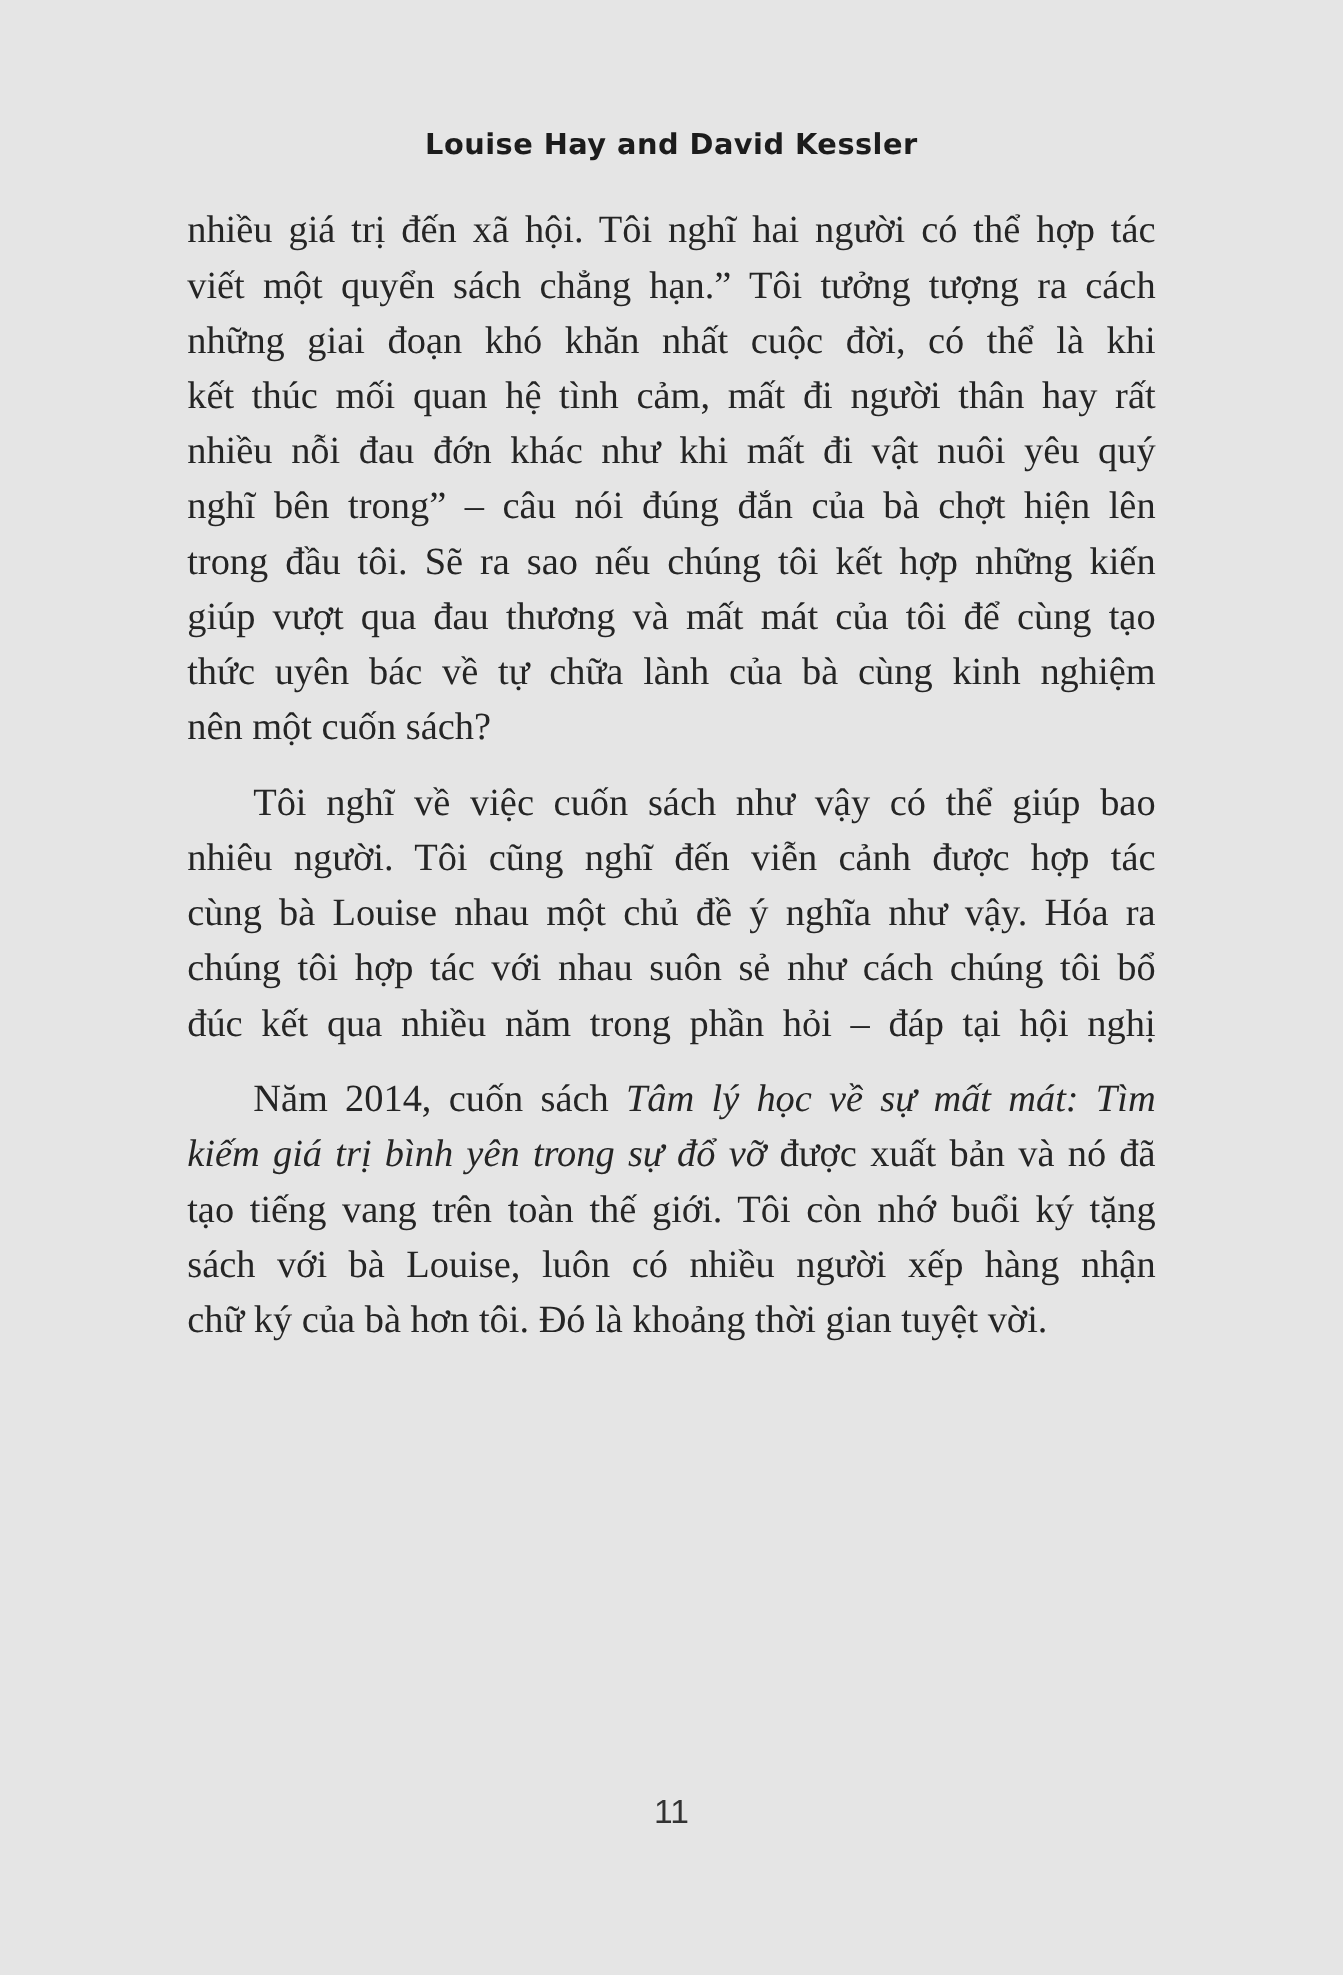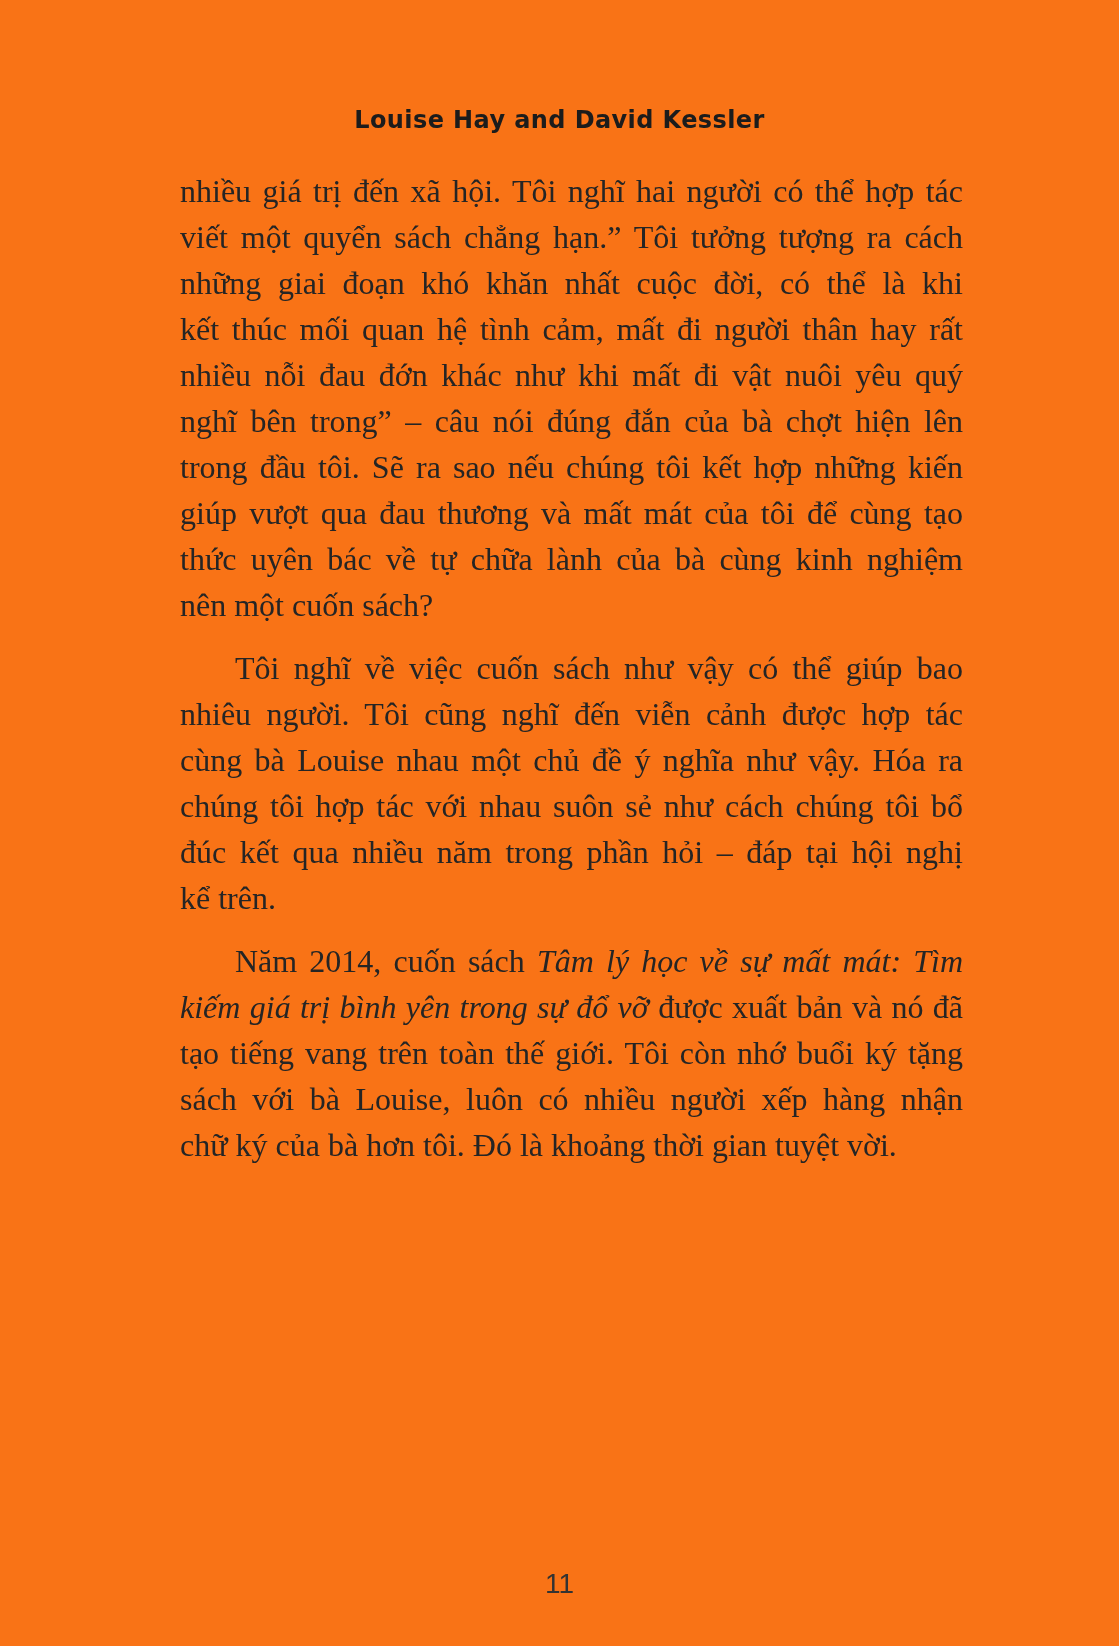--- a/index.html
+++ b/index.html
@@ -11,7 +11,7 @@
     position: relative;
     width: 1119px;
     height: 1646px;
-    background: #f97316;
+    background: #e5e5e5;
     overflow: hidden;
     font-family: "Liberation Serif", "DejaVu Serif", serif;
   }

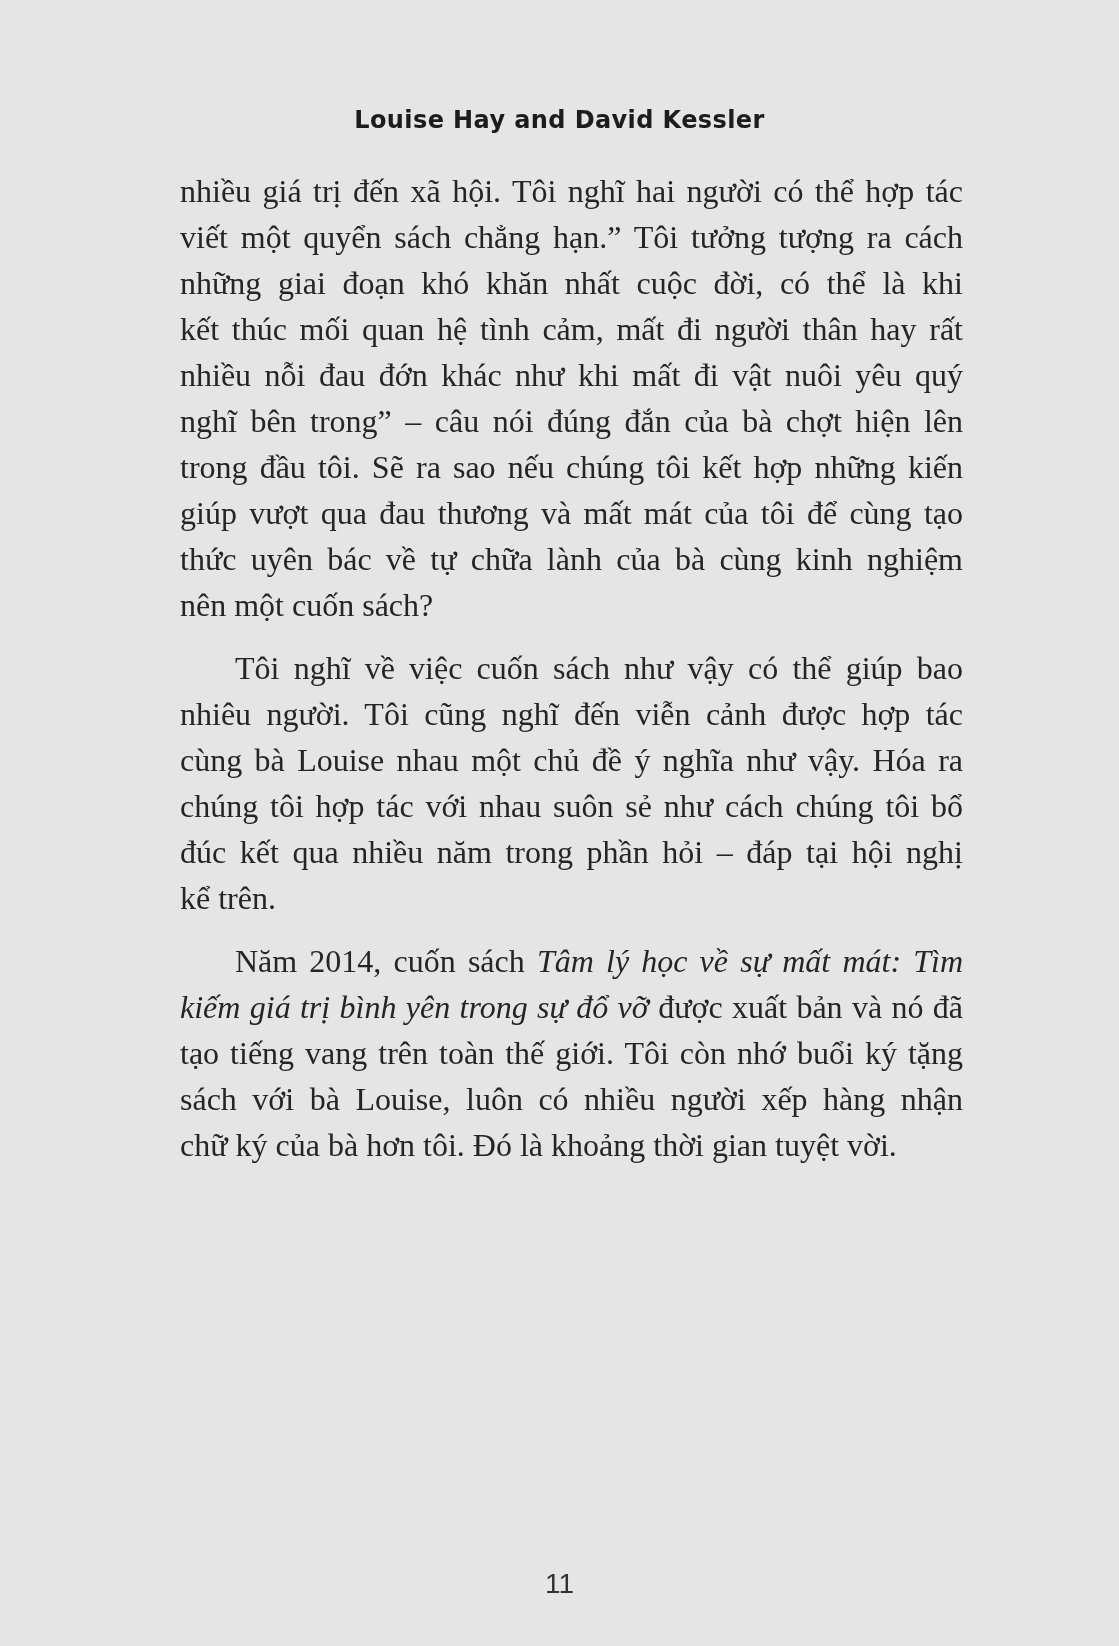--- a/index.html
+++ b/index.html
@@ -37,7 +37,6 @@
     line-height: 46px;
     white-space: nowrap;
     text-align: left;
-    margin-left: 24px;
   }
   .line.fill {
     text-align: justify;

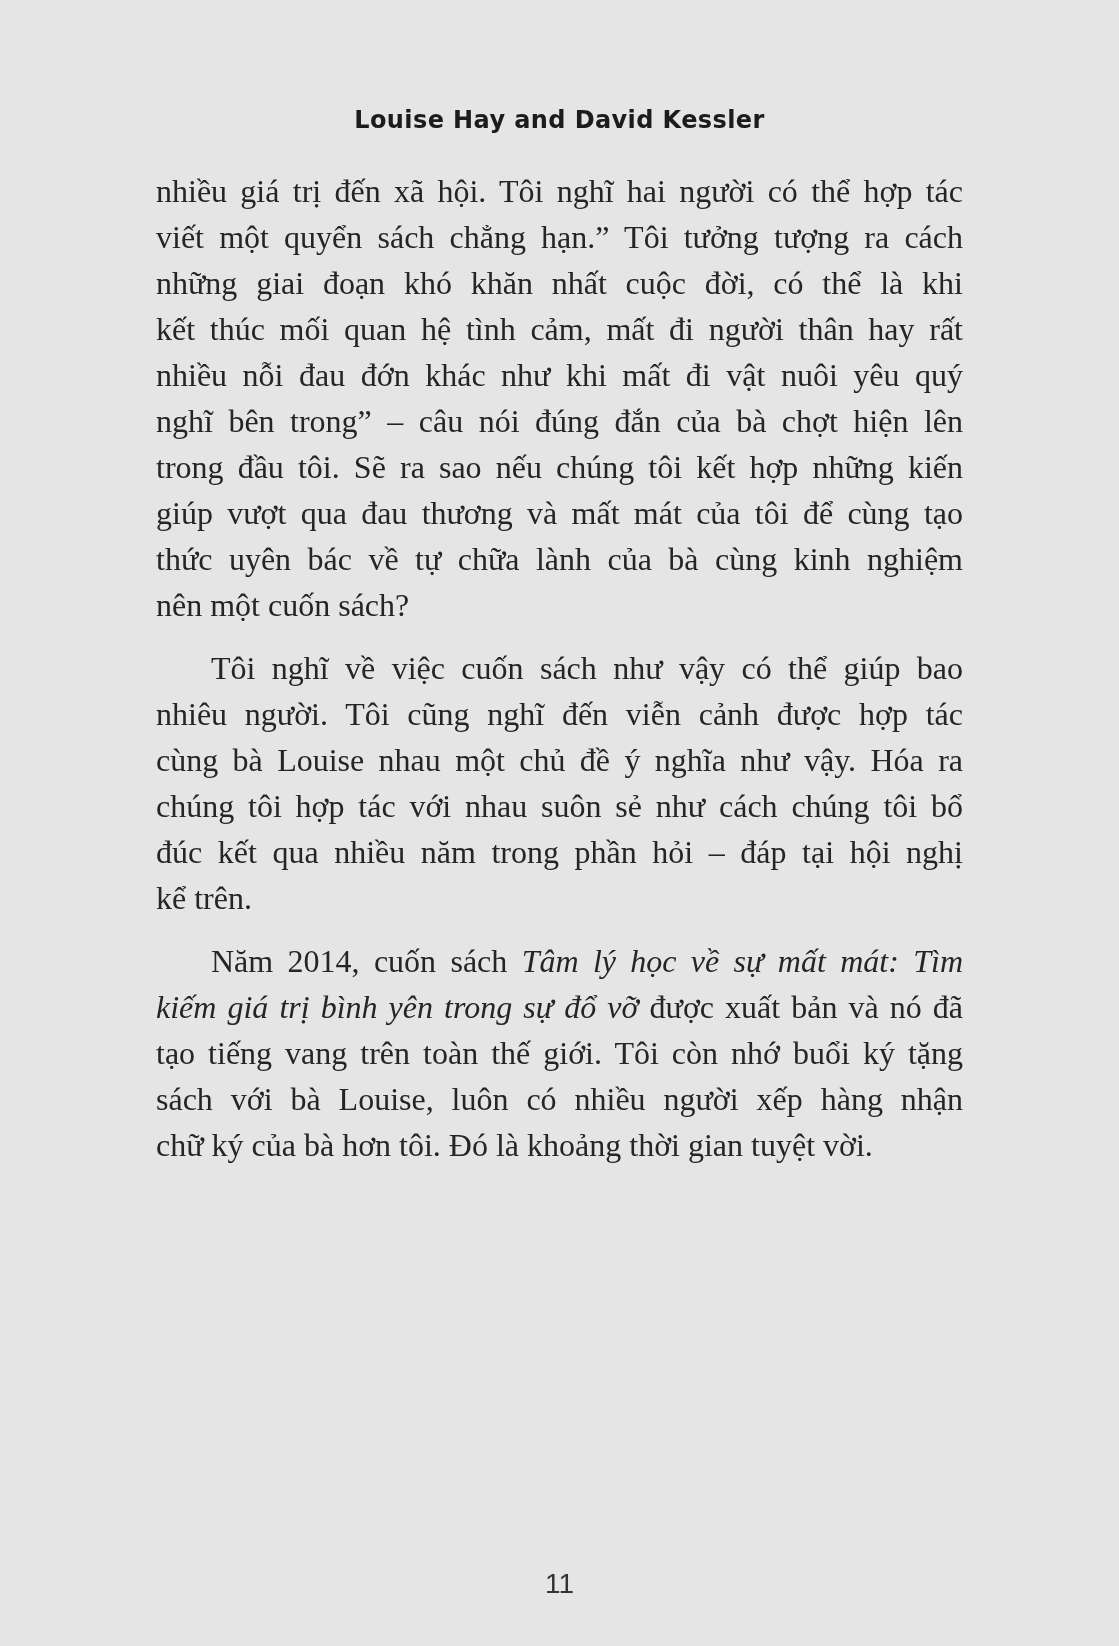--- a/index.html
+++ b/index.html
@@ -85,7 +85,6 @@
         <div class="line fill"><span>cùng bà Louise nhau một chủ đề ý nghĩa như vậy. Hóa ra</span></div>
         <div class="line fill"><span>chúng tôi hợp tác với nhau suôn sẻ như cách chúng tôi bổ</span></div>
         <div class="line fill"><span>đúc kết qua nhiều năm trong phần hỏi – đáp tại hội nghị</span></div>
-        <div class="line"><span>kể trên.</span></div>
       </div>
       <div class="para">
         <div class="line fill indent"><span>Năm 2014, cuốn sách </span><span class="em">Tâm lý học về sự mất mát: Tìm</span></div>

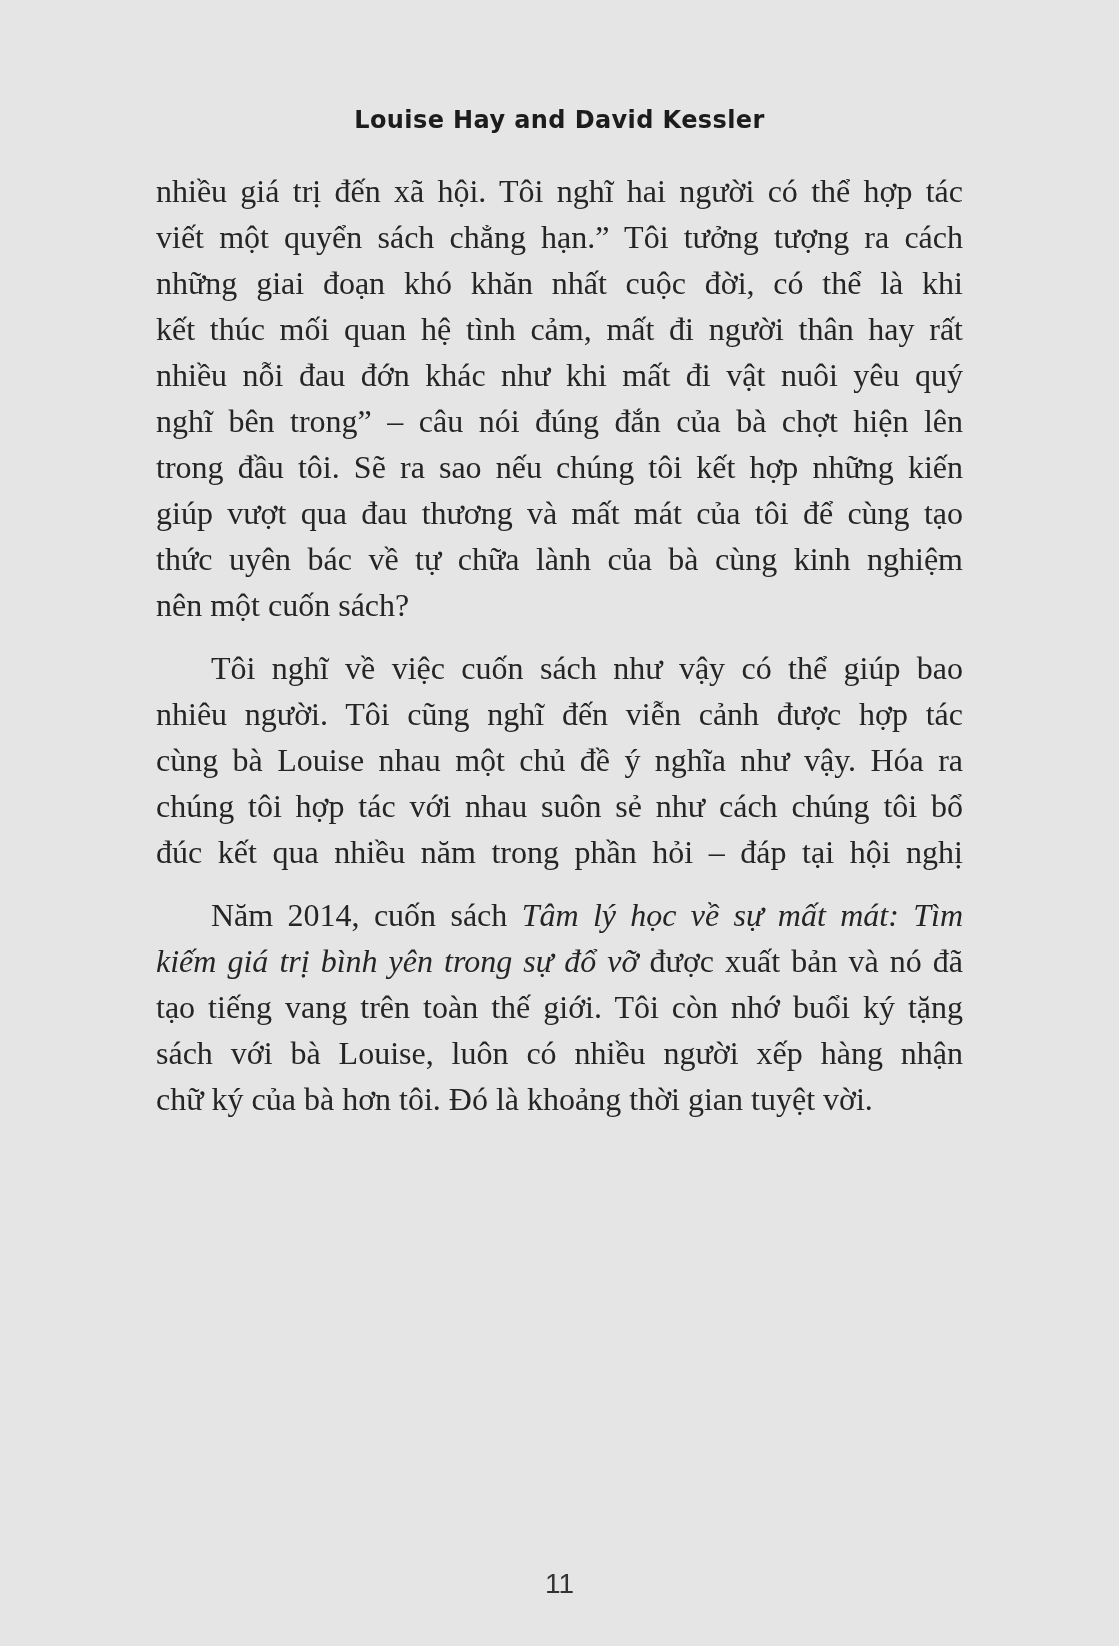--- a/index.html
+++ b/index.html
@@ -50,7 +50,7 @@
   }
   .page-number {
     position: absolute;
-    top: 1568px;
+    top: 1494px;
     left: 0;
     width: 100%;
     text-align: center;

